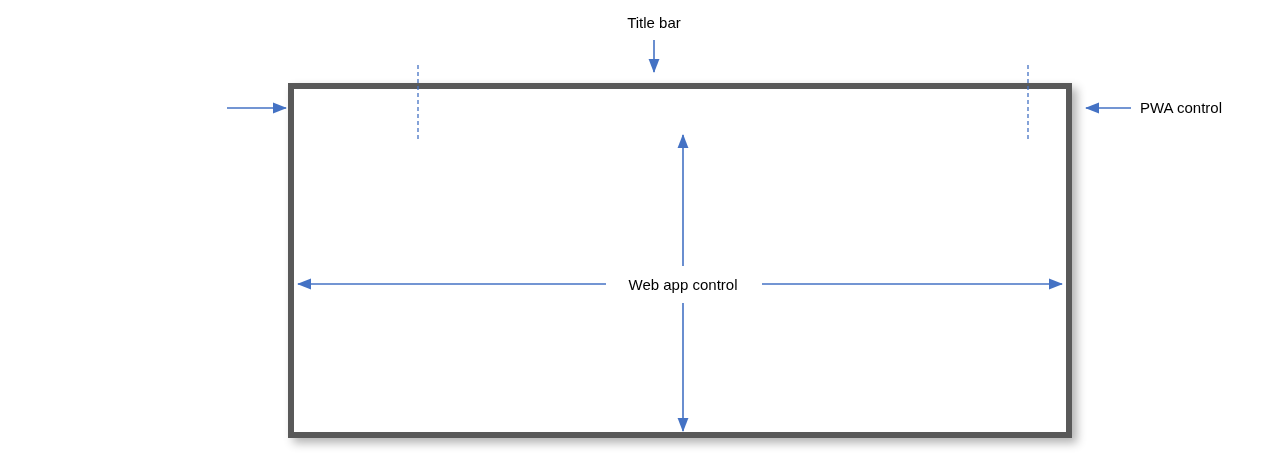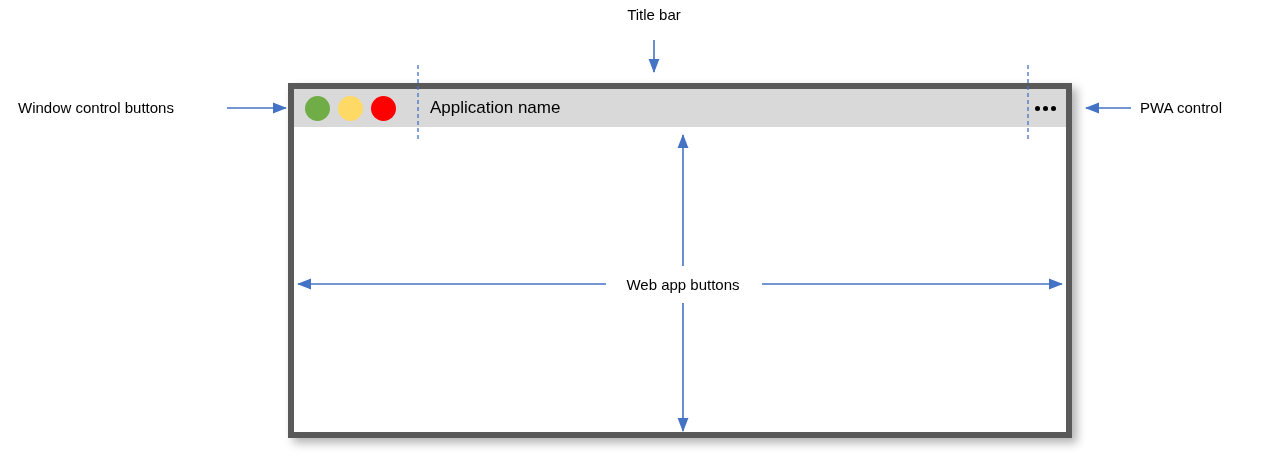--- a/index.html
+++ b/index.html
@@ -90,7 +90,7 @@
     line-height: 19px;
   }
   .label.centered { text-align: center; }
-  #label-titlebar   { left: 594px; top: 5px;  width: 120px; }
+  #label-titlebar   { left: 594px; top: 13px;  width: 120px; }
   #label-controls   { left: 18px;  top: 98px; }
   #label-pwa        { left: 1140px; top: 98px; }
   #label-content    { left: 598px; top: 275px; width: 170px; }

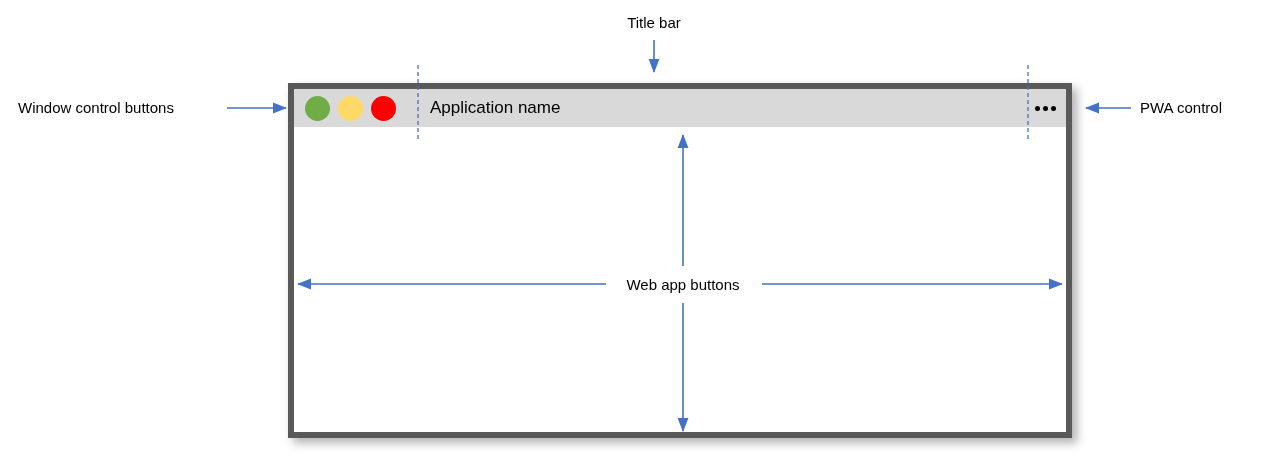--- a/index.html
+++ b/index.html
@@ -137,7 +137,6 @@
 
   <div class="label centered" id="label-titlebar">Title bar</div>
 
-  <div class="label" id="label-controls">Window control buttons</div>
 
   <div class="label" id="label-pwa">PWA control</div>
 

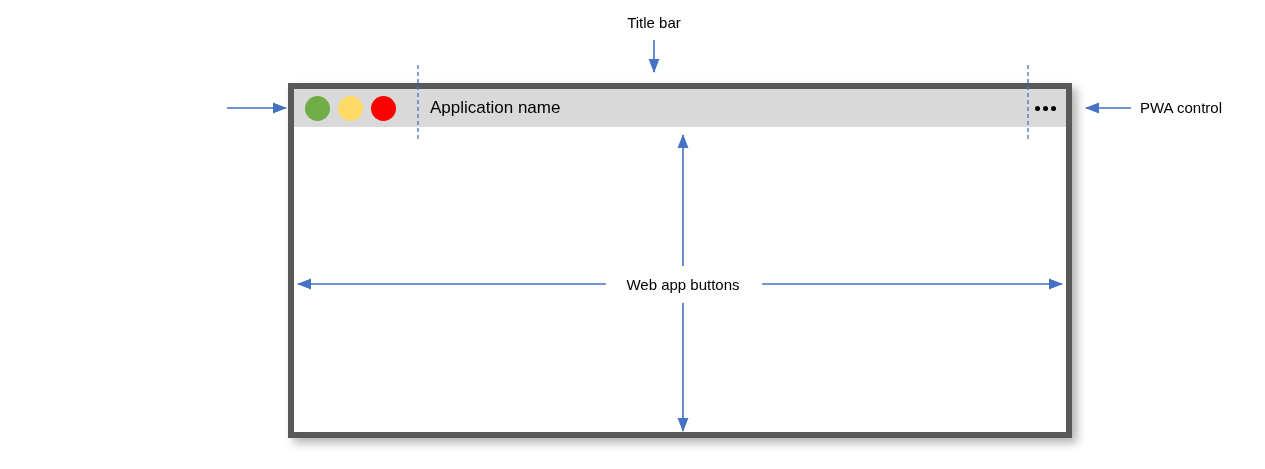--- a/index.html
+++ b/index.html
@@ -101,17 +101,6 @@
 <div class="canvas">
 
   <div class="app-window">
-    <div class="titlebar">
-      <span class="circle" style="background-color: rgb(112, 173, 71);"></span>
-      <span class="circle" style="background-color: rgb(255, 217, 102);"></span>
-      <span class="circle" style="background-color: rgb(255, 0, 0);"></span>
-      <span class="app-name">Application name</span>
-      <span class="ellipsis">
-          <i></i>
-          <i></i>
-          <i></i>
-        </span>
-    </div>
     <div class="content-area"></div>
   </div>
 

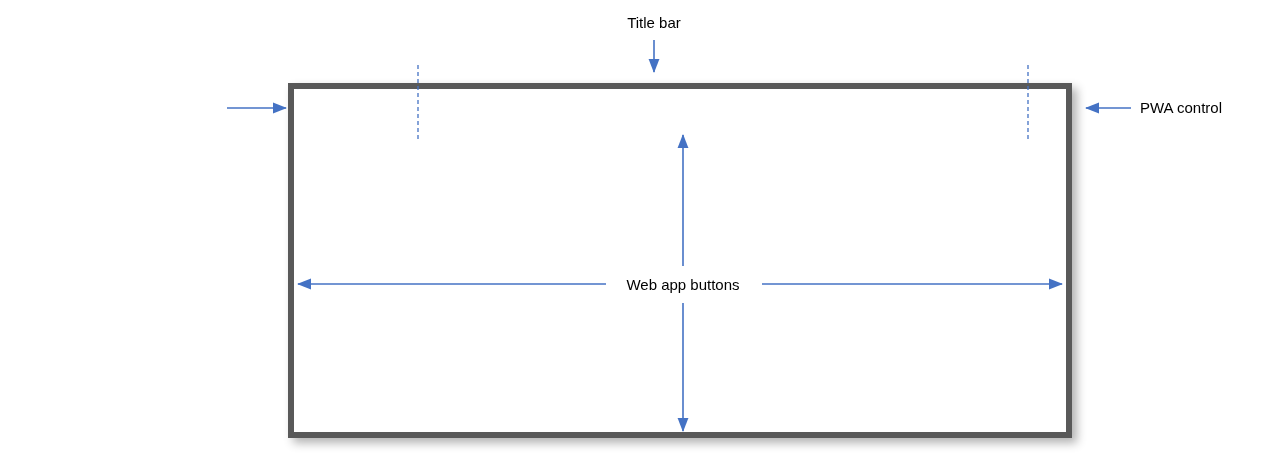--- a/index.html
+++ b/index.html
@@ -129,7 +129,7 @@
 
   <div class="label" id="label-pwa">PWA control</div>
 
-  <div class="label centered" id="label-content">Web app buttons</div>
+  <div class="label centered" id="label-content">Web app control</div>
 
 </div>
 

